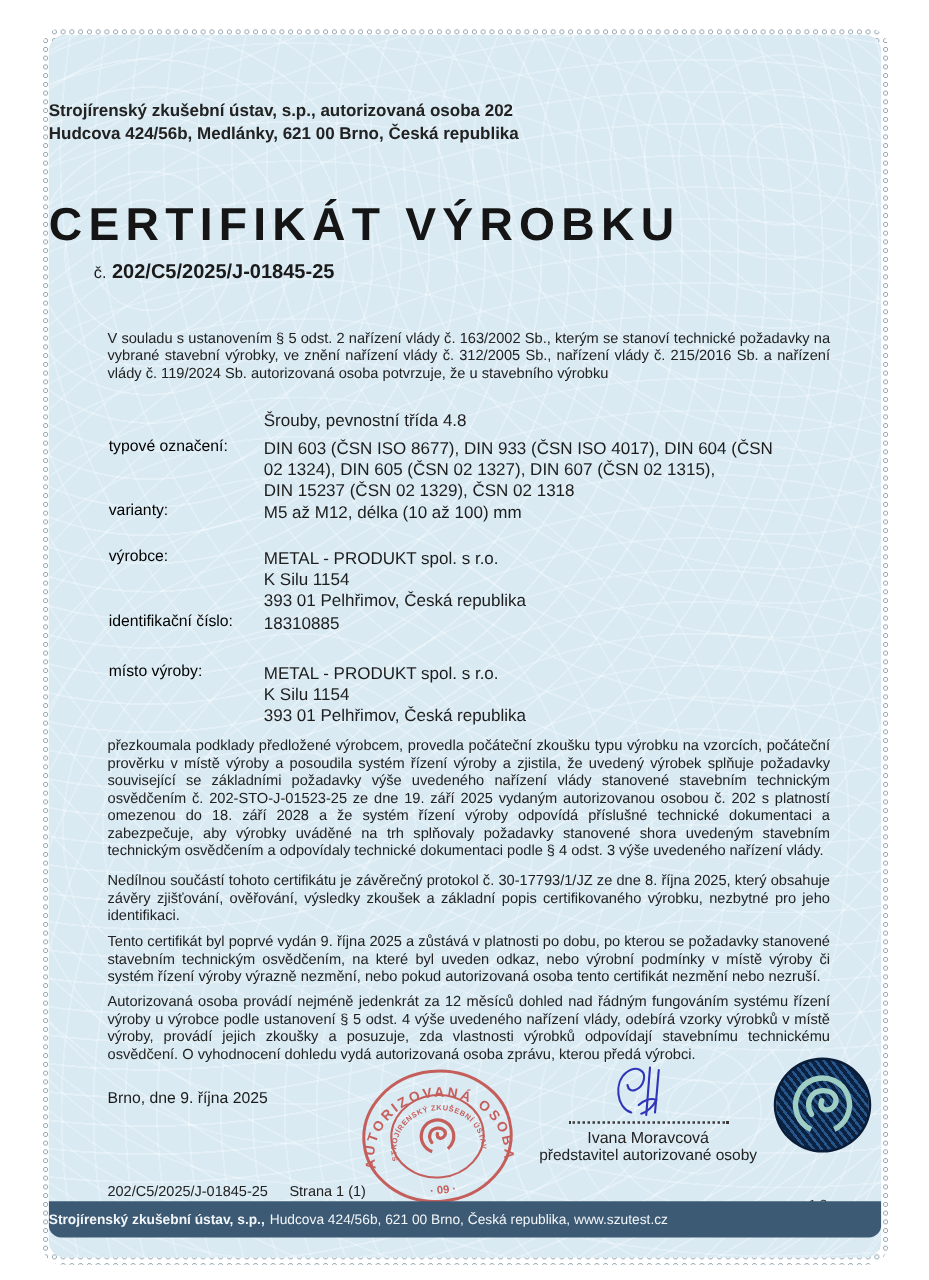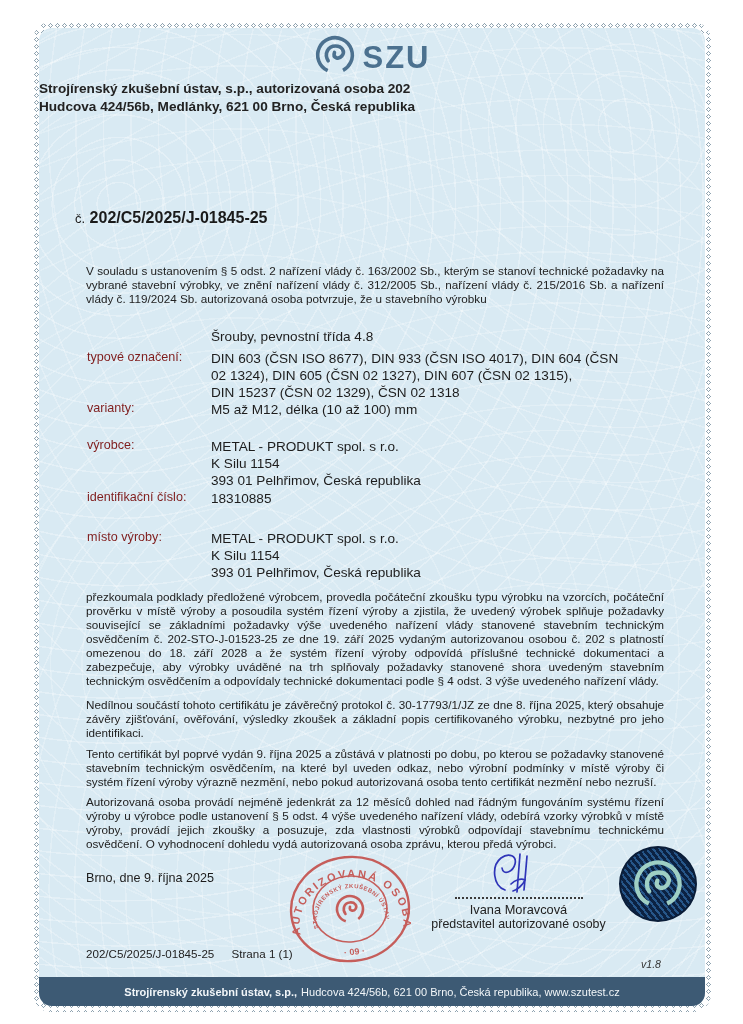--- a/index.html
+++ b/index.html
@@ -84,15 +84,6 @@
   <div class="cert-border">
     <div class="cert">
 
-      <div class="abs logo-row">
-        <span>
-          <svg width="42" height="42" viewBox="0 0 40 40">
-            <circle cx="20" cy="20" r="16.5" fill="none" stroke="#4c718f" stroke-width="3.4" stroke-dasharray="88 16" transform="rotate(115 20 20)"></circle>
-            <path d="M13.5,25.5 C9.5,19 13,11.5 20.5,11.5 C27,11.5 30,17 26.5,21 C23.5,24.5 17.5,23 19.5,17.5" fill="none" stroke="#4c718f" stroke-width="3.4" stroke-linecap="round"></path>
-          </svg>
-        </span>
-        <span class="brand">SZU</span>
-      </div>
 
       <div class="abs center hdr">
         <div>Strojírenský zkušební ústav, s.p., autorizovaná osoba 202</div>

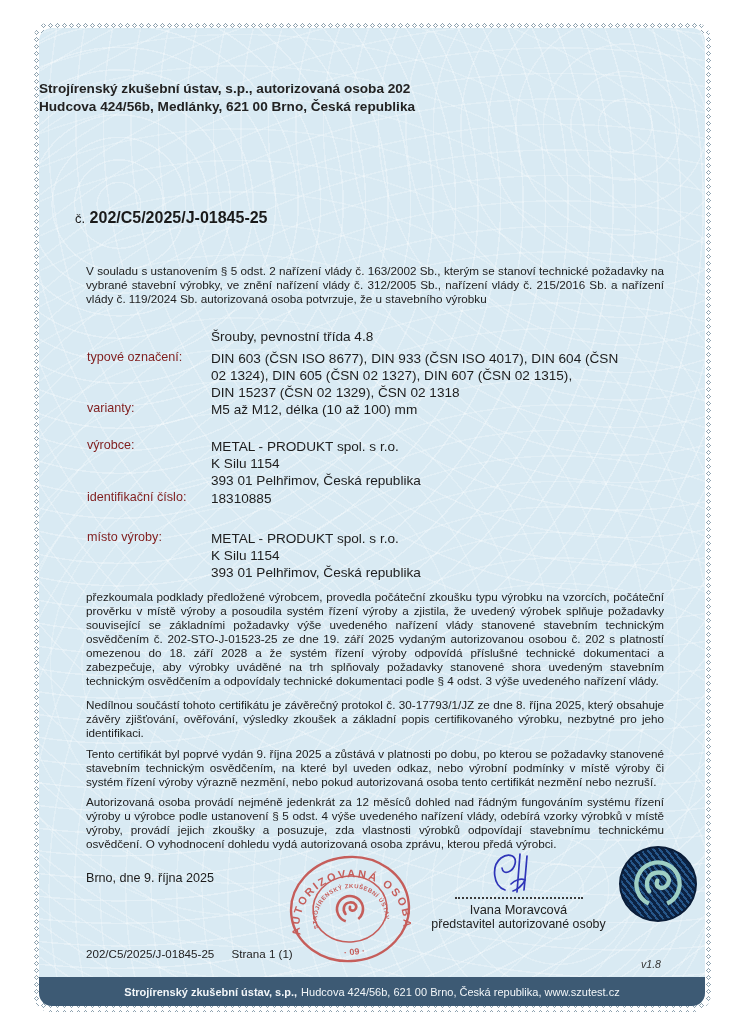--- a/index.html
+++ b/index.html
@@ -90,6 +90,7 @@
         <div>Hudcova 424/56b, Medlánky, 621 00 Brno, Česká republika</div>
       </div>
 
+      <div class="abs center title">CERTIFIKÁT VÝROBKU</div>
       <div class="abs center cert-no">
         <span class="prefix">č.</span>
         <span>202/C5/2025/J-01845-25</span>

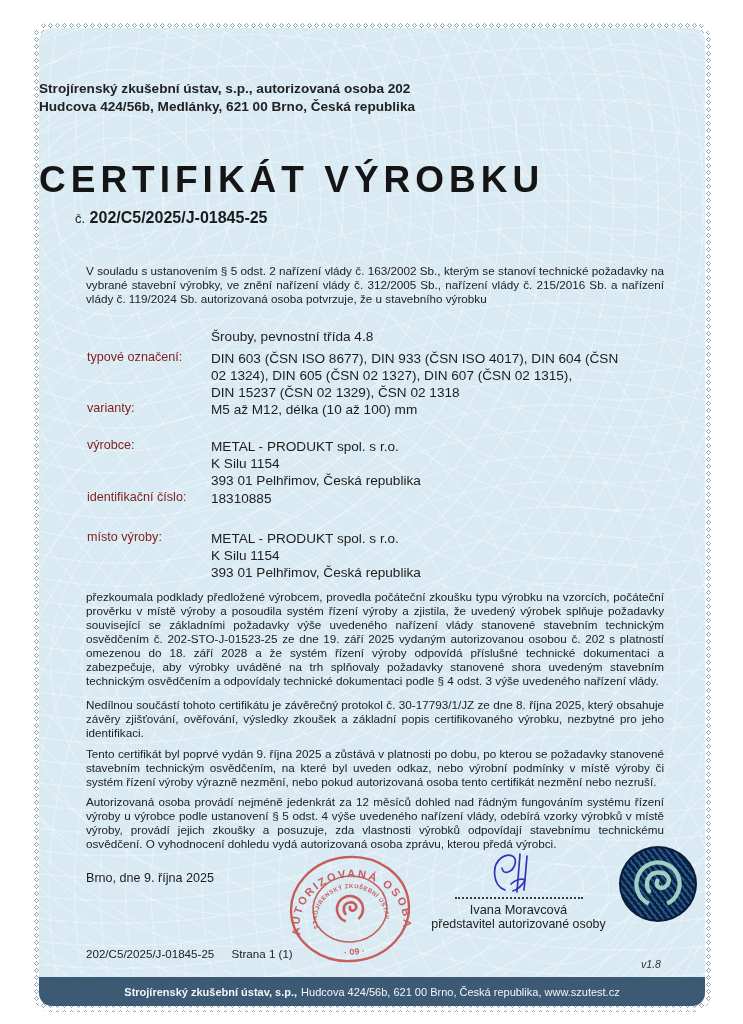--- a/index.html
+++ b/index.html
@@ -49,7 +49,7 @@
   .p-valid  { top:719px; }
   .p-surv   { top:767px; }
 
-  .flabel { left:48px; font-size:12.6px; color:#7f1d1d; }
+  .flabel { left:48px; font-size:12.6px; color:#000000; }
   .fvalue { left:172px; width:460px; font-size:13.6px; line-height:17px; color:#1d1d1d; white-space:pre-line; }
   .t-name { top:300px; } .t-type { top:322px; } .t-var { top:373px; }
   .t-man  { top:410px; } .t-id  { top:462px; } .t-site { top:502px; }

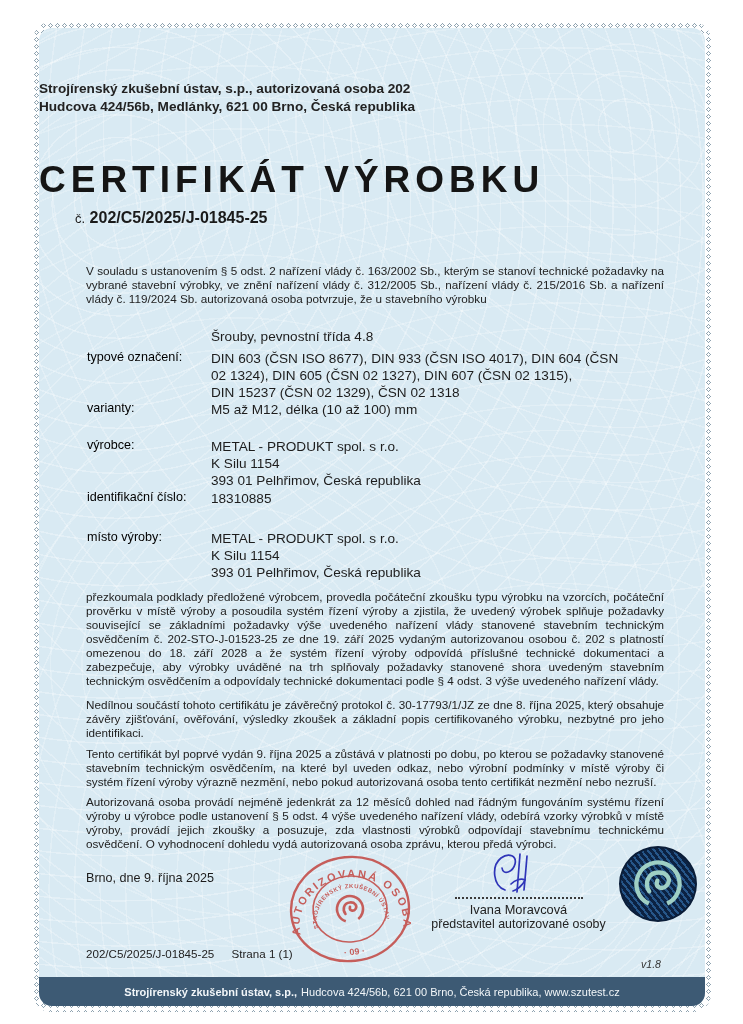--- a/index.html
+++ b/index.html
@@ -72,8 +72,8 @@
   .doc-line .gap { display:inline-block; width:14px; }
   .version { right:44px; top:930px; font-size:10.6px; font-style:italic; color:#333; }
 
-  .footer-bar { left:0; right:0; bottom:0; height:29px; background:#3d5a74;
-                border-radius:0 0 10px 10px; display:flex; align-items:center; justify-content:center;
+  .footer-bar { left:0; right:0; bottom:16px; height:29px; background:#3d5a74;
+                border-radius:0 0 10px 10px; display:flex; align-items:center; justify-content:flex-start;
                 color:#f2f6f9; font-size:11px; }
   .footer-bar b { font-weight:700; margin-right:4px; }
 </style>

